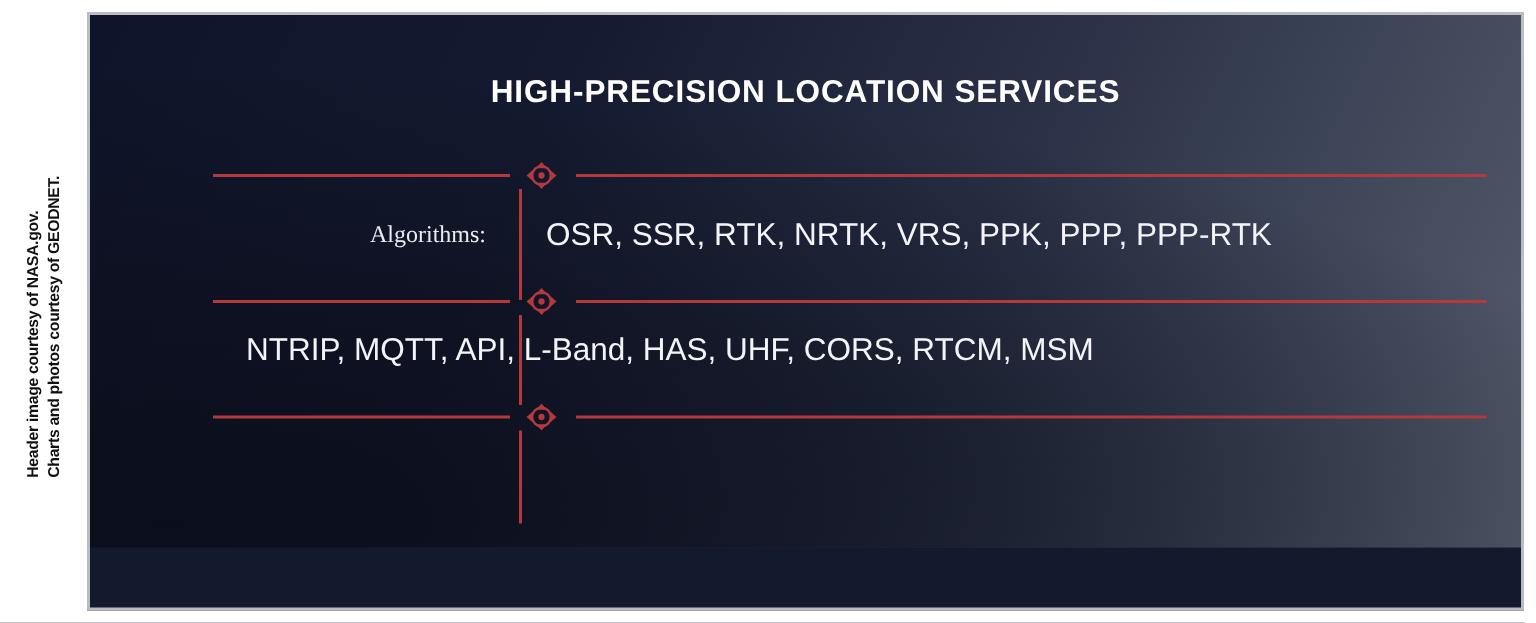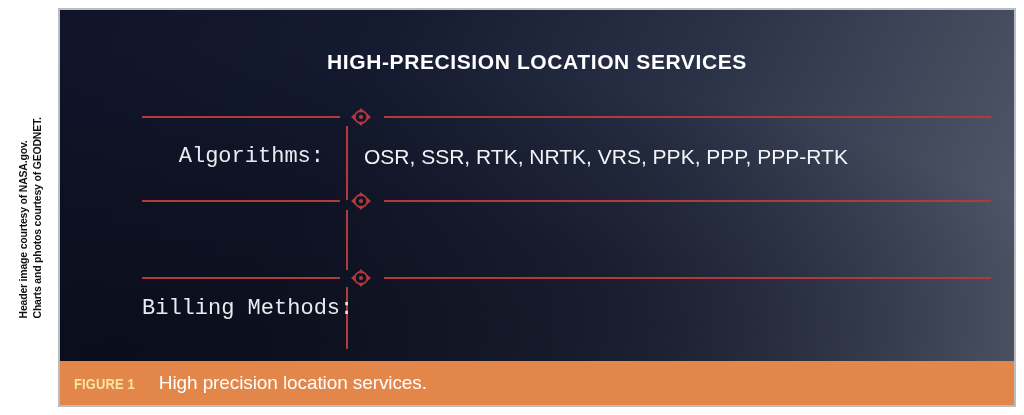--- a/index.html
+++ b/index.html
@@ -133,8 +133,8 @@
     padding-right: 18px;
     box-sizing: border-box;
     color: #e9ebf0;
-    font-family: Liberation Mono, monospace;
-    font-size: 22px;
+    font-family: Liberation Serif, serif;
+    font-size: 16px;
     line-height: 22px;
     white-space: nowrap;
   }

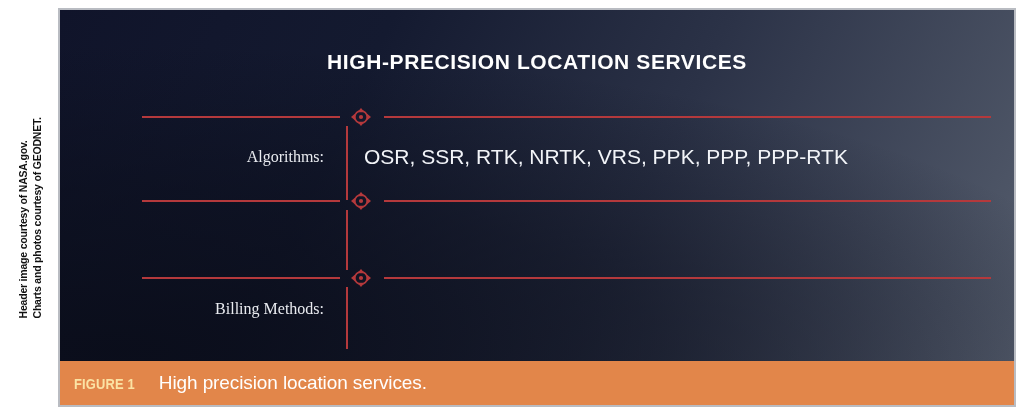--- a/index.html
+++ b/index.html
@@ -238,6 +238,7 @@
       <div class="v-connector" style="top: 200px; height: 60px;"></div>
 
       <div class="row" style="top: 213px;">
+        <div class="row-value">NTRIP, MQTT, API, L-Band, HAS, UHF, CORS, RTCM, MSM</div>
       </div>
 
       <div class="divider" style="top: 259px;">

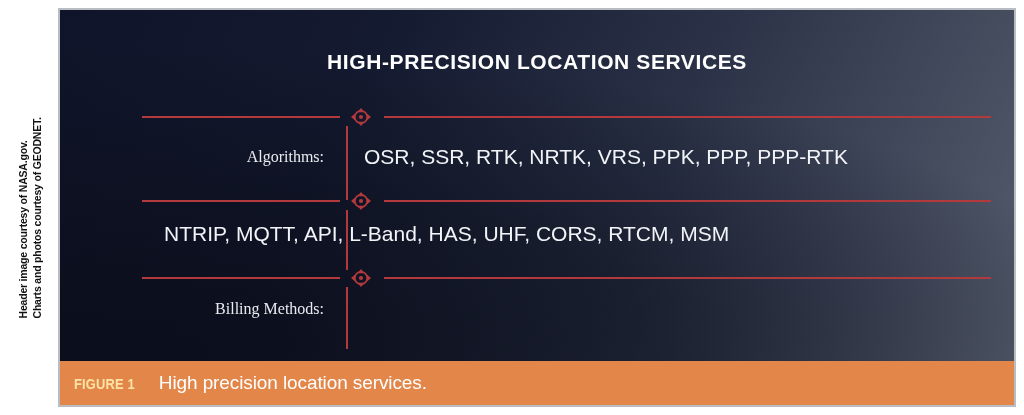--- a/index.html
+++ b/index.html
@@ -259,7 +259,6 @@
       <div class="v-connector" style="top: 277px; height: 62px;"></div>
 
       <div class="row" style="top: 288px;">
-        <div class="row-label">Billing Methods:</div>
       </div>
 
     </div>

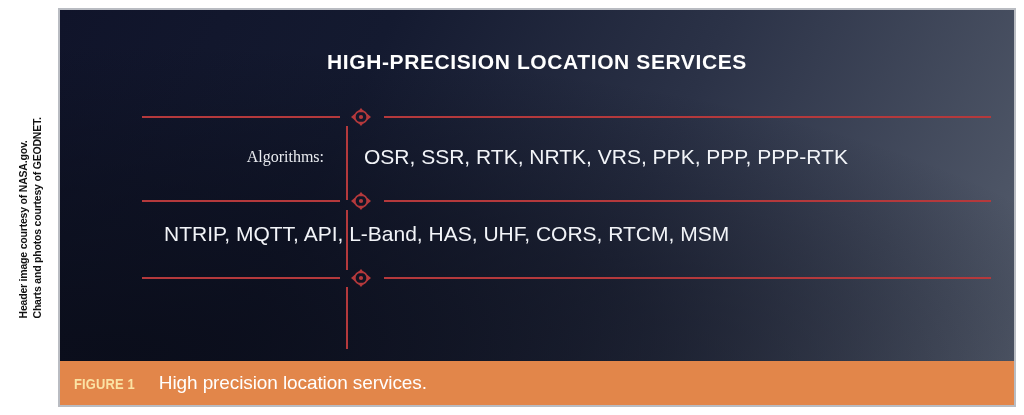--- a/index.html
+++ b/index.html
@@ -263,10 +263,6 @@
 
     </div>
 
-    <div class="caption-bar">
-      <span class="caption-tag">FIGURE 1</span>
-      <span class="caption-text">High precision location services.</span>
-    </div>
 
   </div>
 </div>

